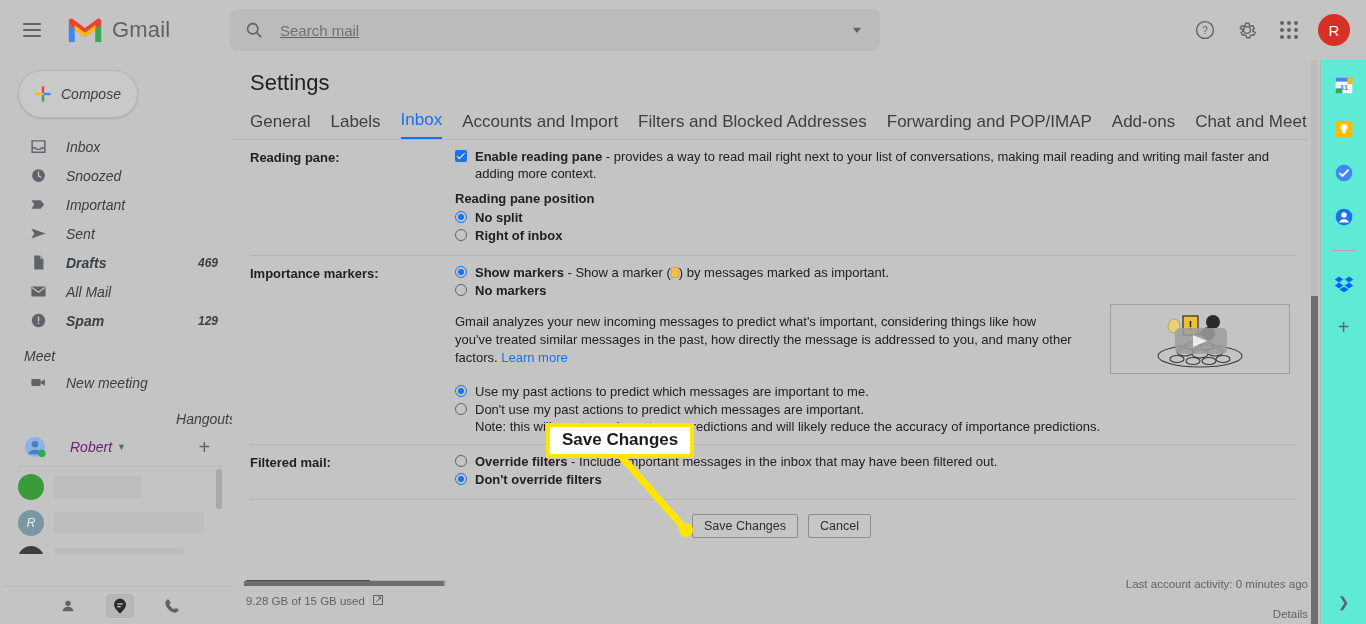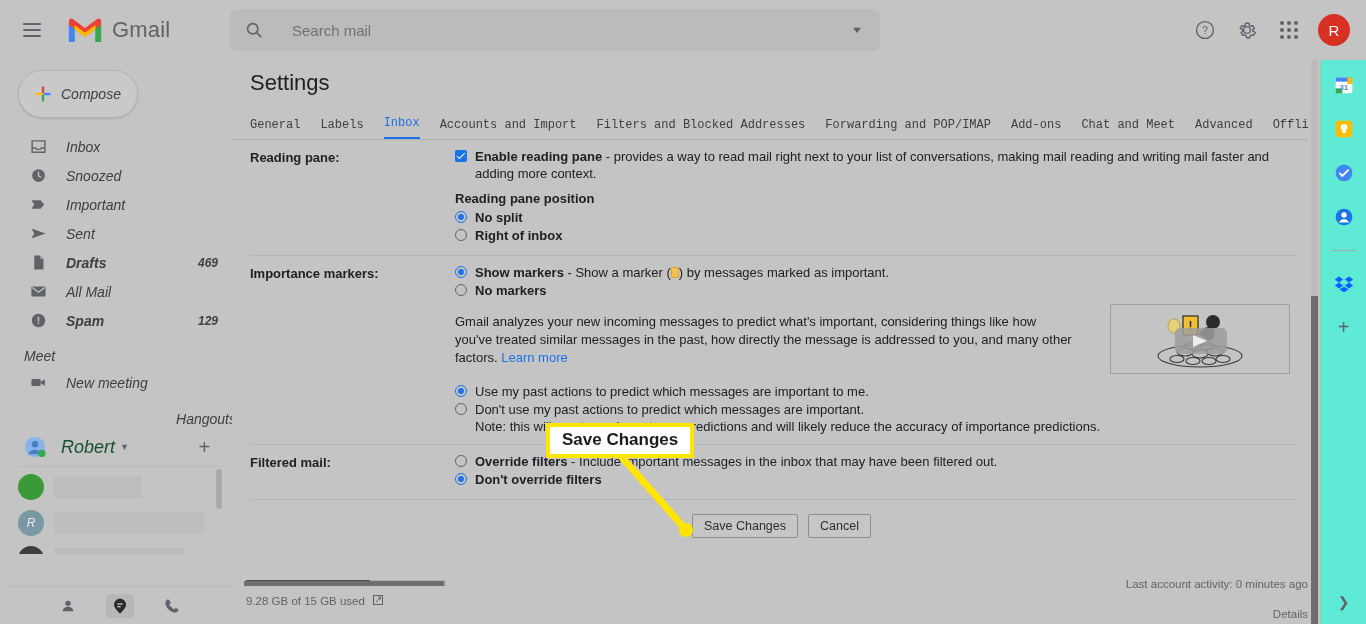--- a/index.html
+++ b/index.html
@@ -50,7 +50,7 @@
   .search-input {
     flex: 1; border: none; outline: none; background: transparent;
     font-family: "Liberation Sans", sans-serif;
-    font-size: 15px; color: #5f6368; margin-left: 26px;
+    font-size: 15px; color: #5f6368; margin-left: 14px; text-decoration: underline;
   }
   .search-input::placeholder { color: #6e7276; }
   .search-caret { margin-right: 16px; width: 14px; height: 14px; }

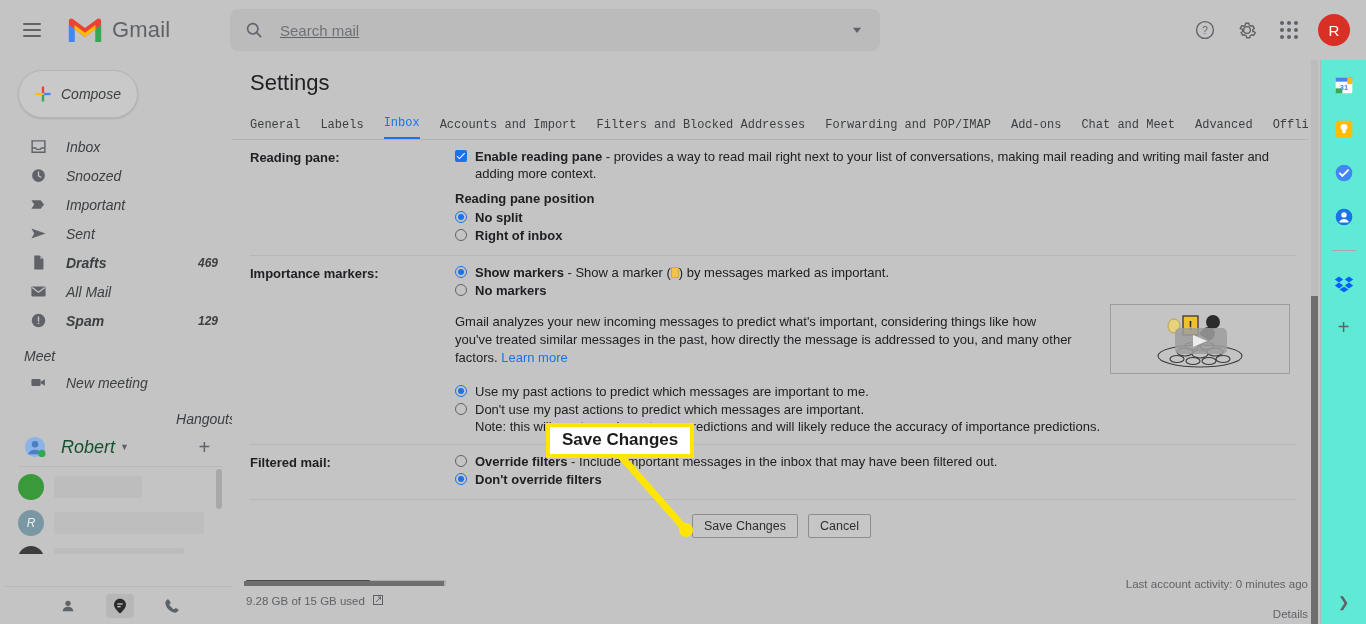--- a/index.html
+++ b/index.html
@@ -156,8 +156,8 @@
     height: 28px;
   }
   .tab {
-    font-size: 12px; color: #3c4043; padding-bottom: 7px;
-    cursor: pointer; white-space: nowrap; font-family: Liberation Mono, monospace;
+    font-size: 17px; color: #3c4043; padding-bottom: 7px;
+    cursor: pointer; white-space: nowrap;
   }
   .tab.active { color: #1a73e8; border-bottom: 2px solid #1a73e8; font-weight: 400; }
 

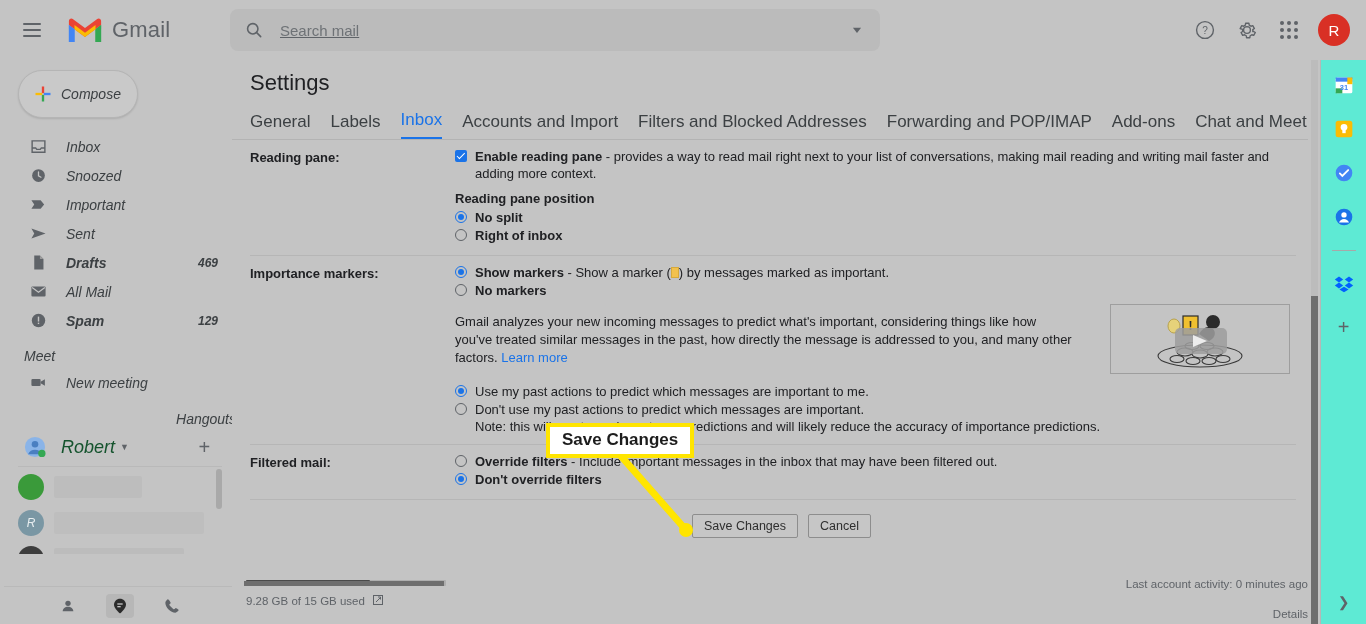--- a/index.html
+++ b/index.html
@@ -113,7 +113,7 @@
     cursor: pointer;
   }
   .hu-av { position: relative; width: 22px; height: 22px; }
-  .hu-name { margin-left: 15px; font-size: 18px; color: #14532d; }
+  .hu-name { margin-left: 24px; font-size: 14px; color: #701a75; }
   .hu-caret { margin-left: 5px; font-size: 9px; color: #5f6368; }
   .hu-plus { margin-left: auto; margin-right: 26px; font-size: 20px; color: #5f6368; line-height: 1; }
   .contactlist {

